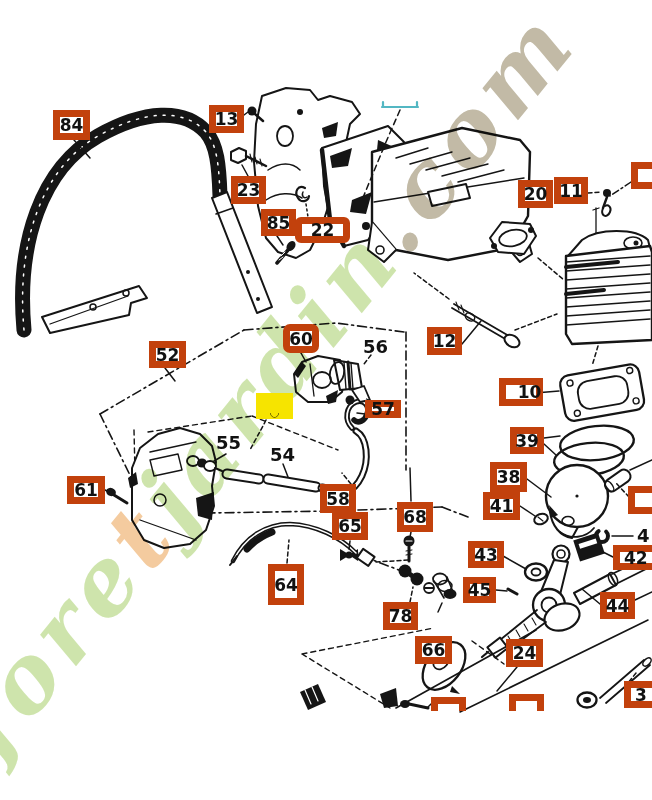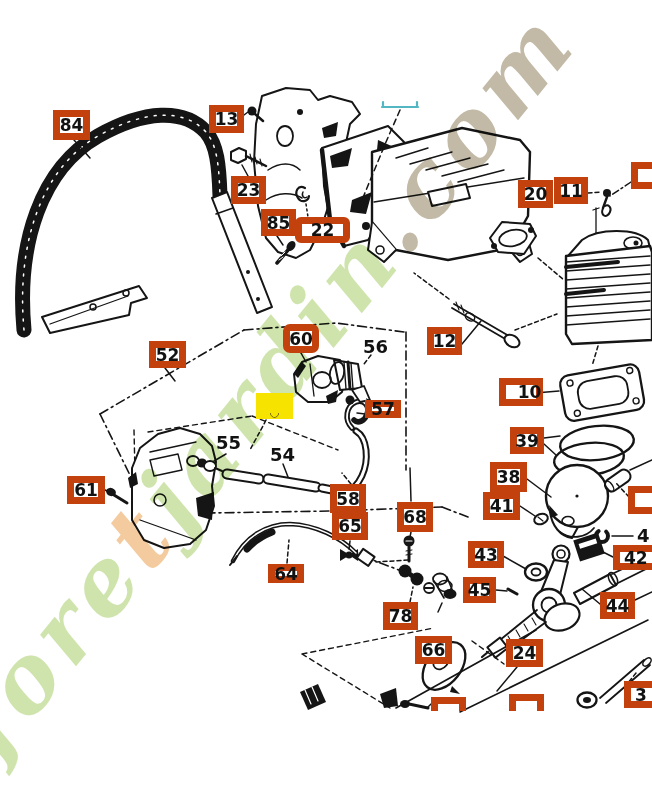--- a/index.html
+++ b/index.html
@@ -369,7 +369,7 @@
       <div class="plabel" style="left: 490px; top: 462px; width: 37px; height: 30px;">38</div>
       <div class="plabel" style="left: 483px; top: 492px; width: 37px; height: 28px;">41</div>
       <div class="plabel" style="left: 67px; top: 476px; width: 38px; height: 28px;">61</div>
-      <div class="plabel" style="left: 330px; top: 484px; width: 36px; height: 29px;">58</div>
+      <div class="plabel" style="left: 320px; top: 484px; width: 36px; height: 29px;">58</div>
       <div class="plabel" style="left: 332px; top: 512px; width: 36px; height: 28px;">65</div>
       <div class="plabel" style="left: 397px; top: 502px; width: 36px; height: 30px;">68</div>
       <div class="plabel" style="left: 268px; top: 564px; width: 36px; height: 19px;">64</div>

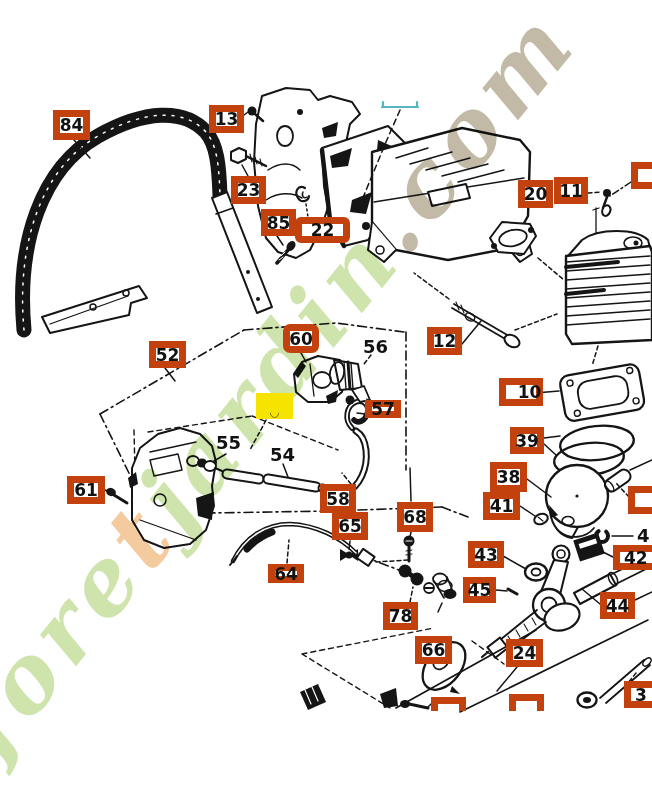--- a/index.html
+++ b/index.html
@@ -372,7 +372,7 @@
       <div class="plabel" style="left: 320px; top: 484px; width: 36px; height: 29px;">58</div>
       <div class="plabel" style="left: 332px; top: 512px; width: 36px; height: 28px;">65</div>
       <div class="plabel" style="left: 397px; top: 502px; width: 36px; height: 30px;">68</div>
-      <div class="plabel" style="left: 268px; top: 564px; width: 36px; height: 19px;">64</div>
+      <div class="plabel" style="left: 268px; top: 564px; width: 36px; height: 41px;">64</div>
       <div class="plabel" style="left: 468px; top: 541px; width: 36px; height: 27px;">43</div>
       <div class="plabel" style="left: 463px; top: 577px; width: 33px; height: 26px;">45</div>
       <div class="plabel" style="left: 600px; top: 592px; width: 35px; height: 27px;">44</div>

